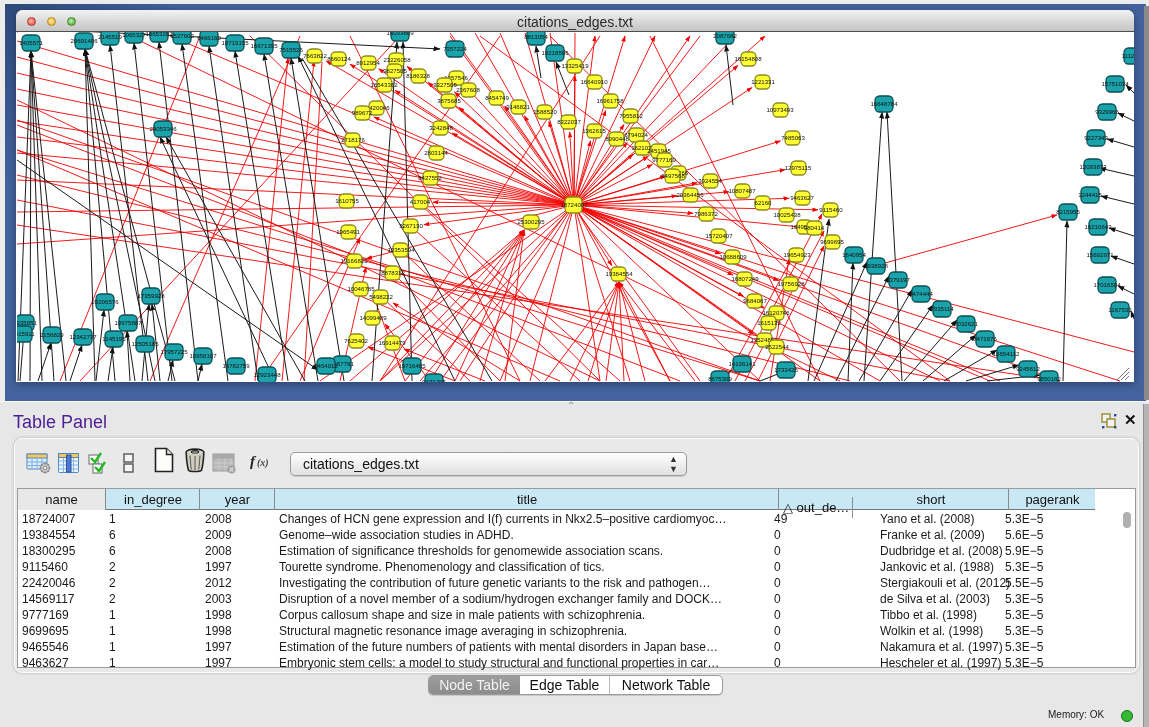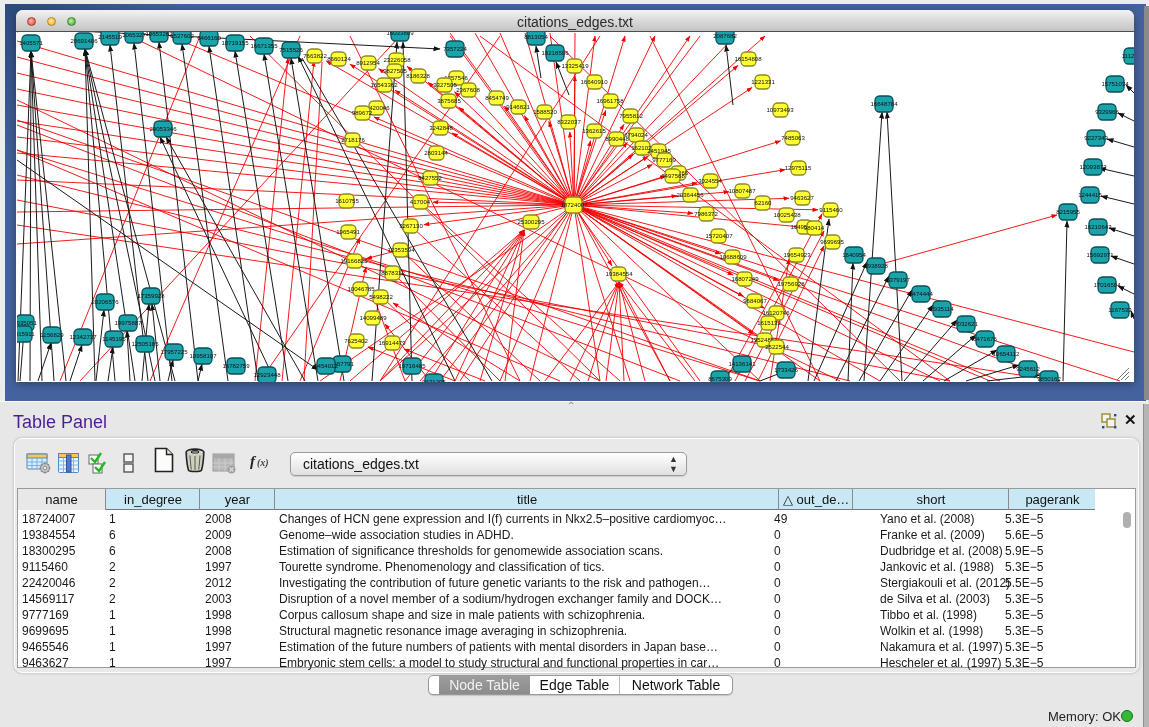--- a/index.html
+++ b/index.html
@@ -641,7 +641,7 @@
         <div class="th" style="left:89px;width:93px;">in_degree</div>
         <div class="th" style="left:183px;width:74px;">year</div>
         <div class="th" style="left:258px;width:503px;">title</div>
-        <div class="th" style="left:762px;width:73px;text-align:left;padding-left:3px;">△ out_de…</div>
+        <div class="th" style="left:762px;width:73px;text-align:left;padding-left:3px;margin-top:8px;">△ out_de…</div>
         <div class="th" style="left:836px;width:155px;">short</div>
         <div class="th" style="left:992px;width:85px;border-right:none;">pagerank</div>
       </div>

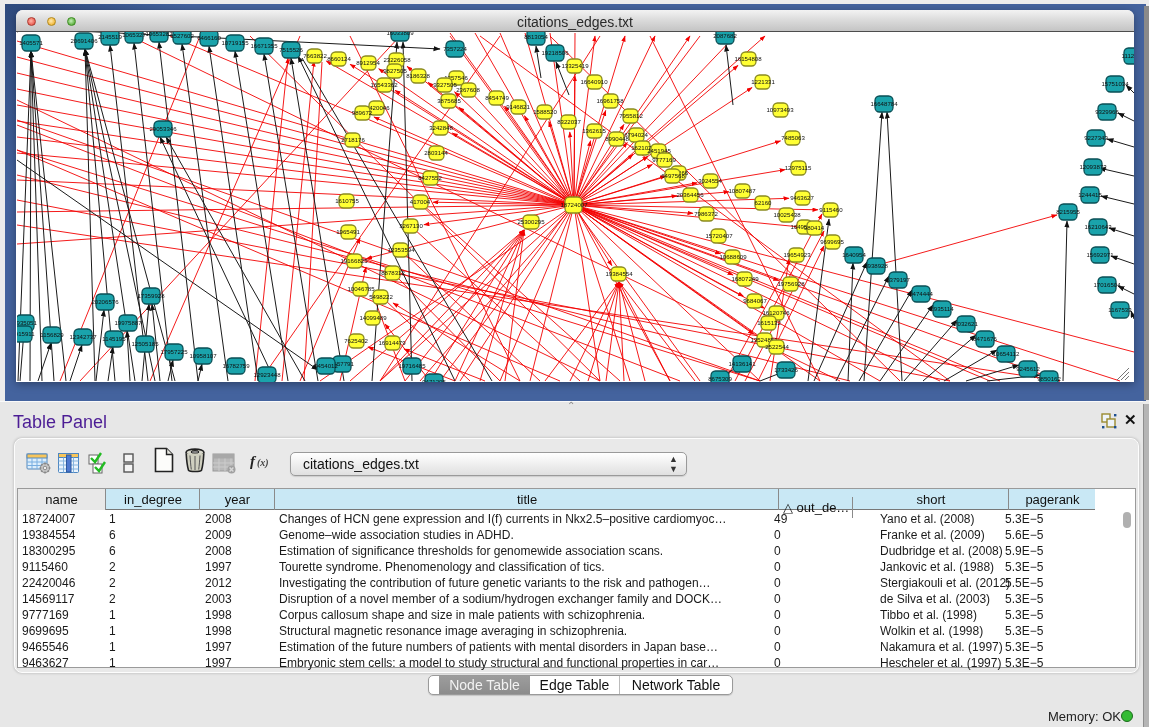--- a/index.html
+++ b/index.html
@@ -59,7 +59,7 @@
 
 
 #tabs { left:428px; top:273px; height:20px; border:1px solid #9a9a9a; border-radius:5px;
-  background:#fff; font-size:14px; color:#111; overflow:hidden; box-shadow:0 1px 1px rgba(0,0,0,0.15);padding-left:10px;}
+  background:#fff; font-size:14px; color:#111; overflow:hidden; box-shadow:0 1px 1px rgba(0,0,0,0.15);}
 .tab { float:left; height:20px; line-height:19px; text-align:center; }
 #tab1 { background:linear-gradient(#9d9d9d,#8a8a8a); color:#f2f2f2; }
 .tsep { float:left; width:1px; height:20px; background:#bbb; }

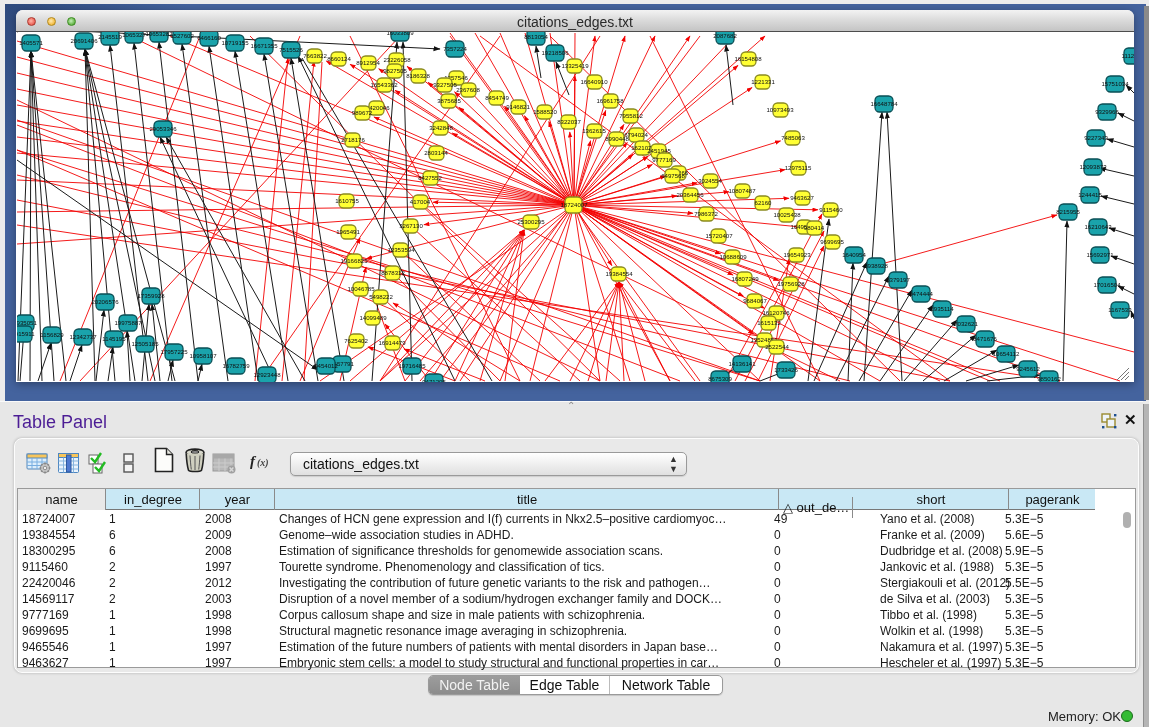--- a/index.html
+++ b/index.html
@@ -63,7 +63,7 @@
 .tab { float:left; height:20px; line-height:19px; text-align:center; }
 #tab1 { background:linear-gradient(#9d9d9d,#8a8a8a); color:#f2f2f2; }
 .tsep { float:left; width:1px; height:20px; background:#bbb; }
-#mem { left:1048px; top:307px; font-size:13px; color:#222; }
+#mem { left:1048px; top:307px; font-size:10px; color:#222; }
 #memdot { left:1121px; top:308px; width:12px; height:12px; border-radius:50%; background:#33bb33; border:1px solid #1c6b1c; }
 </style></head>
 <body>

